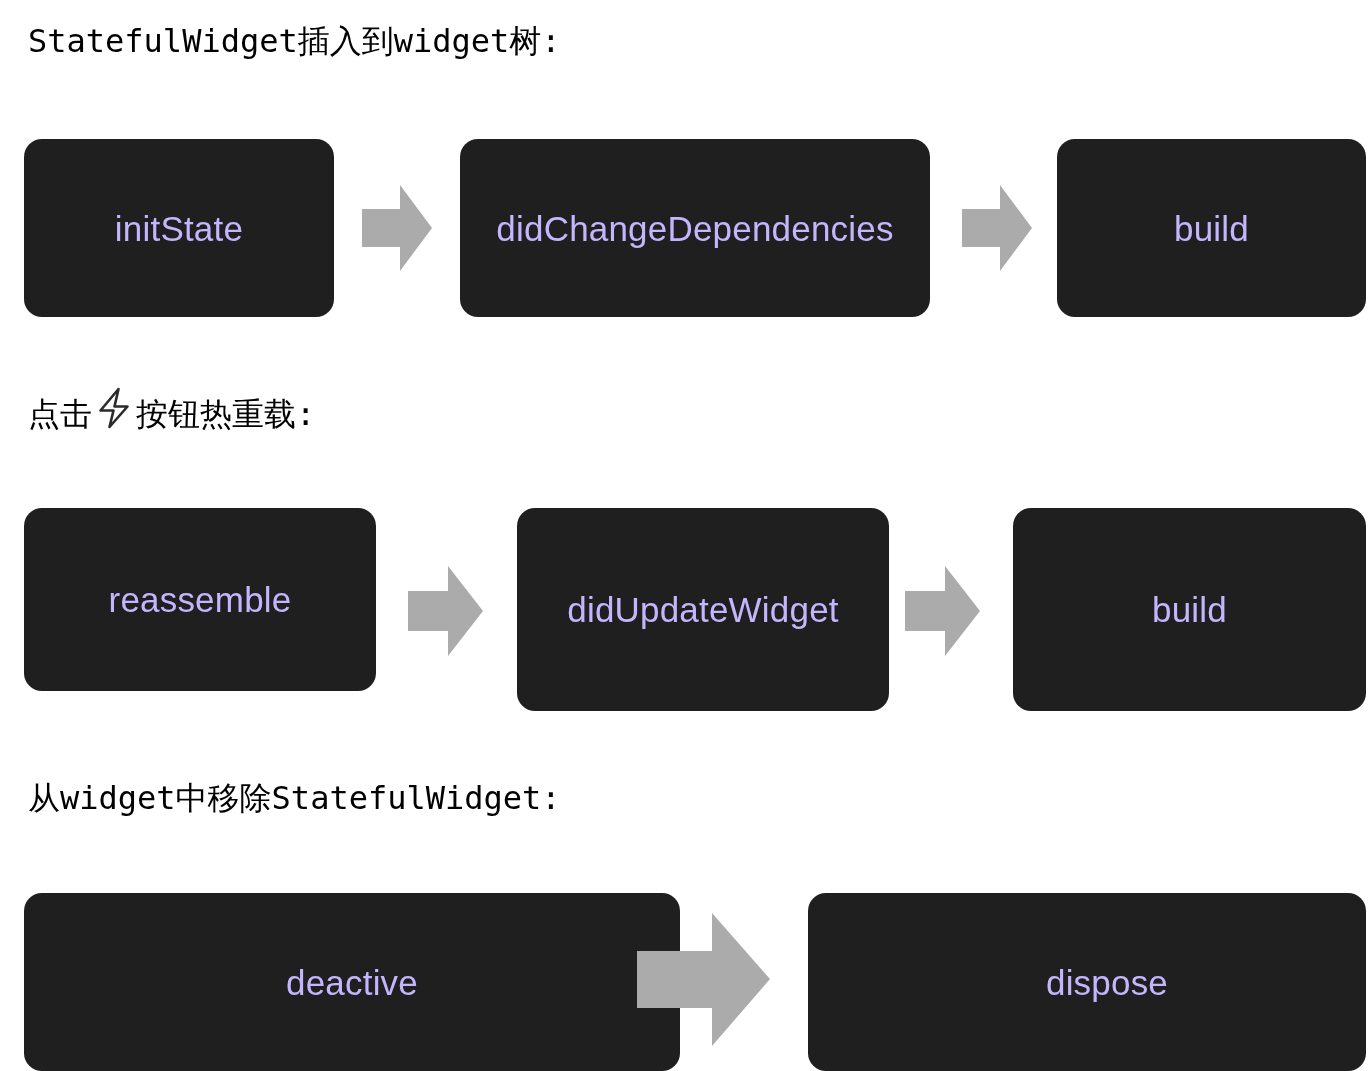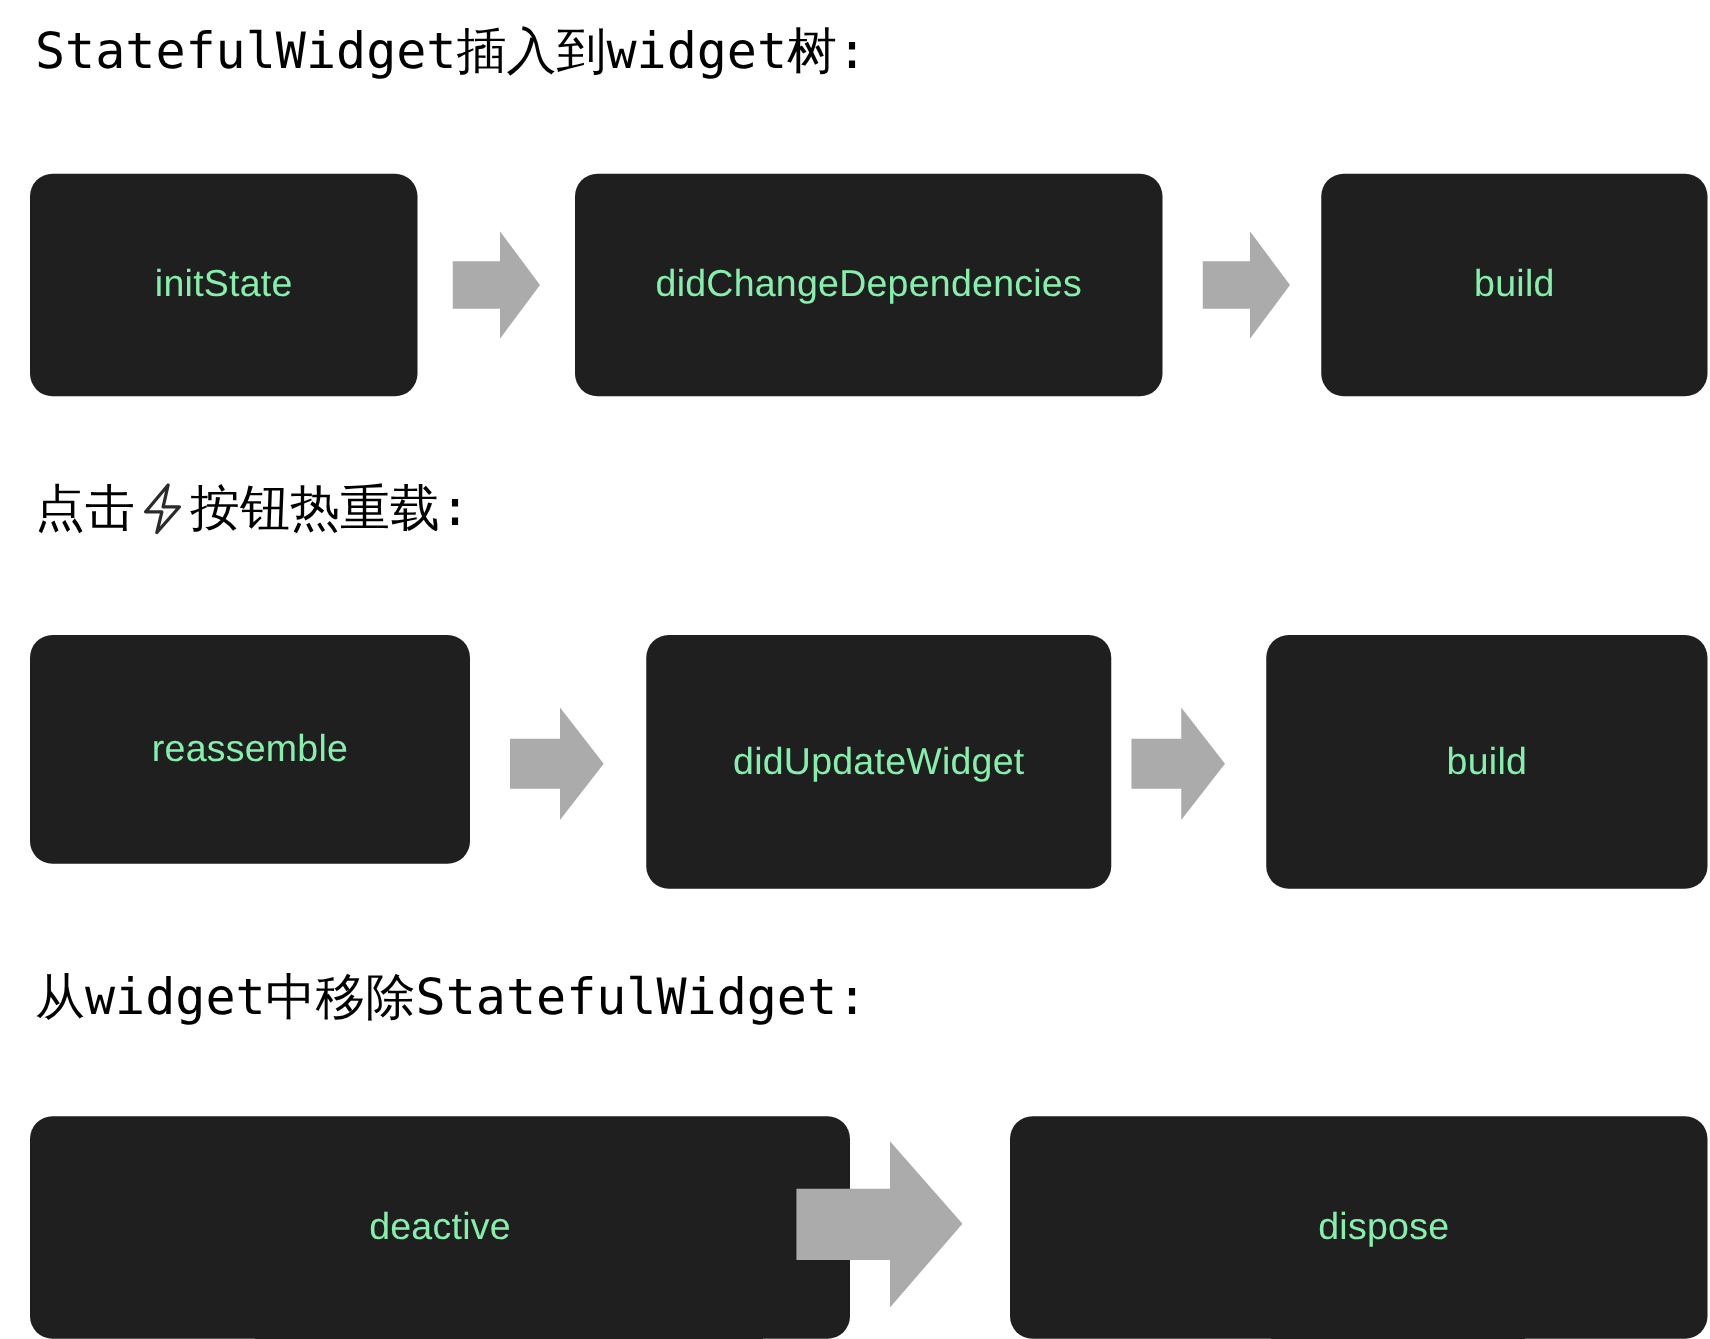--- a/index.html
+++ b/index.html
@@ -25,7 +25,7 @@
   .heading {
     position: absolute;
     font-family: "DejaVu Sans Mono", "Liberation Mono", monospace;
-    font-size: 40px;
+    font-size: 32px;
     line-height: 1;
     color: #000000;
     white-space: nowrap;

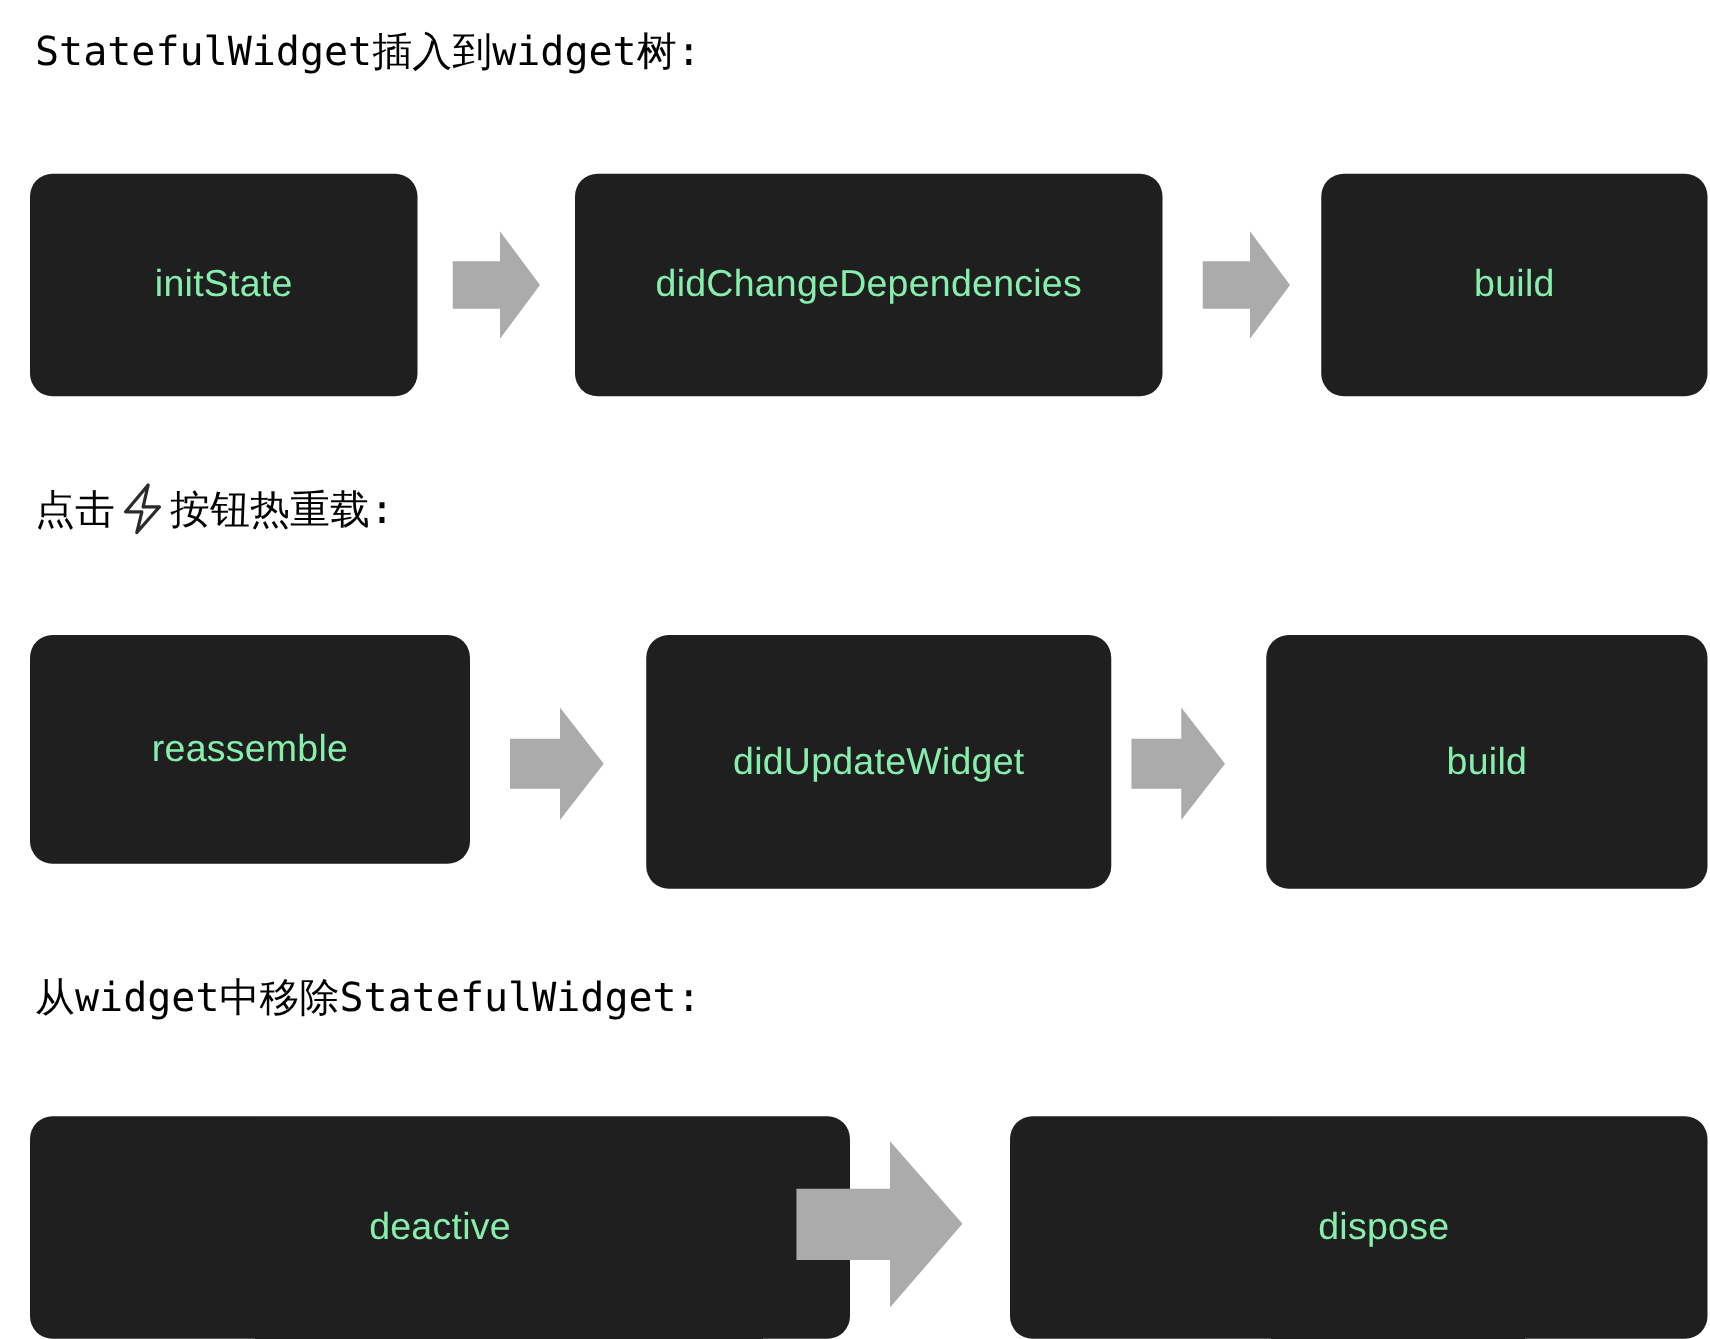--- a/index.html
+++ b/index.html
@@ -56,9 +56,9 @@
     box-sizing: border-box;
   }
   .node .node-label {
-    color: #86efac;
+    color: #c4b5fd;
     font-family: "Liberation Sans", sans-serif;
-    font-size: 30px;
+    font-size: 35px;
     font-weight: 400;
     line-height: 1;
     white-space: nowrap;

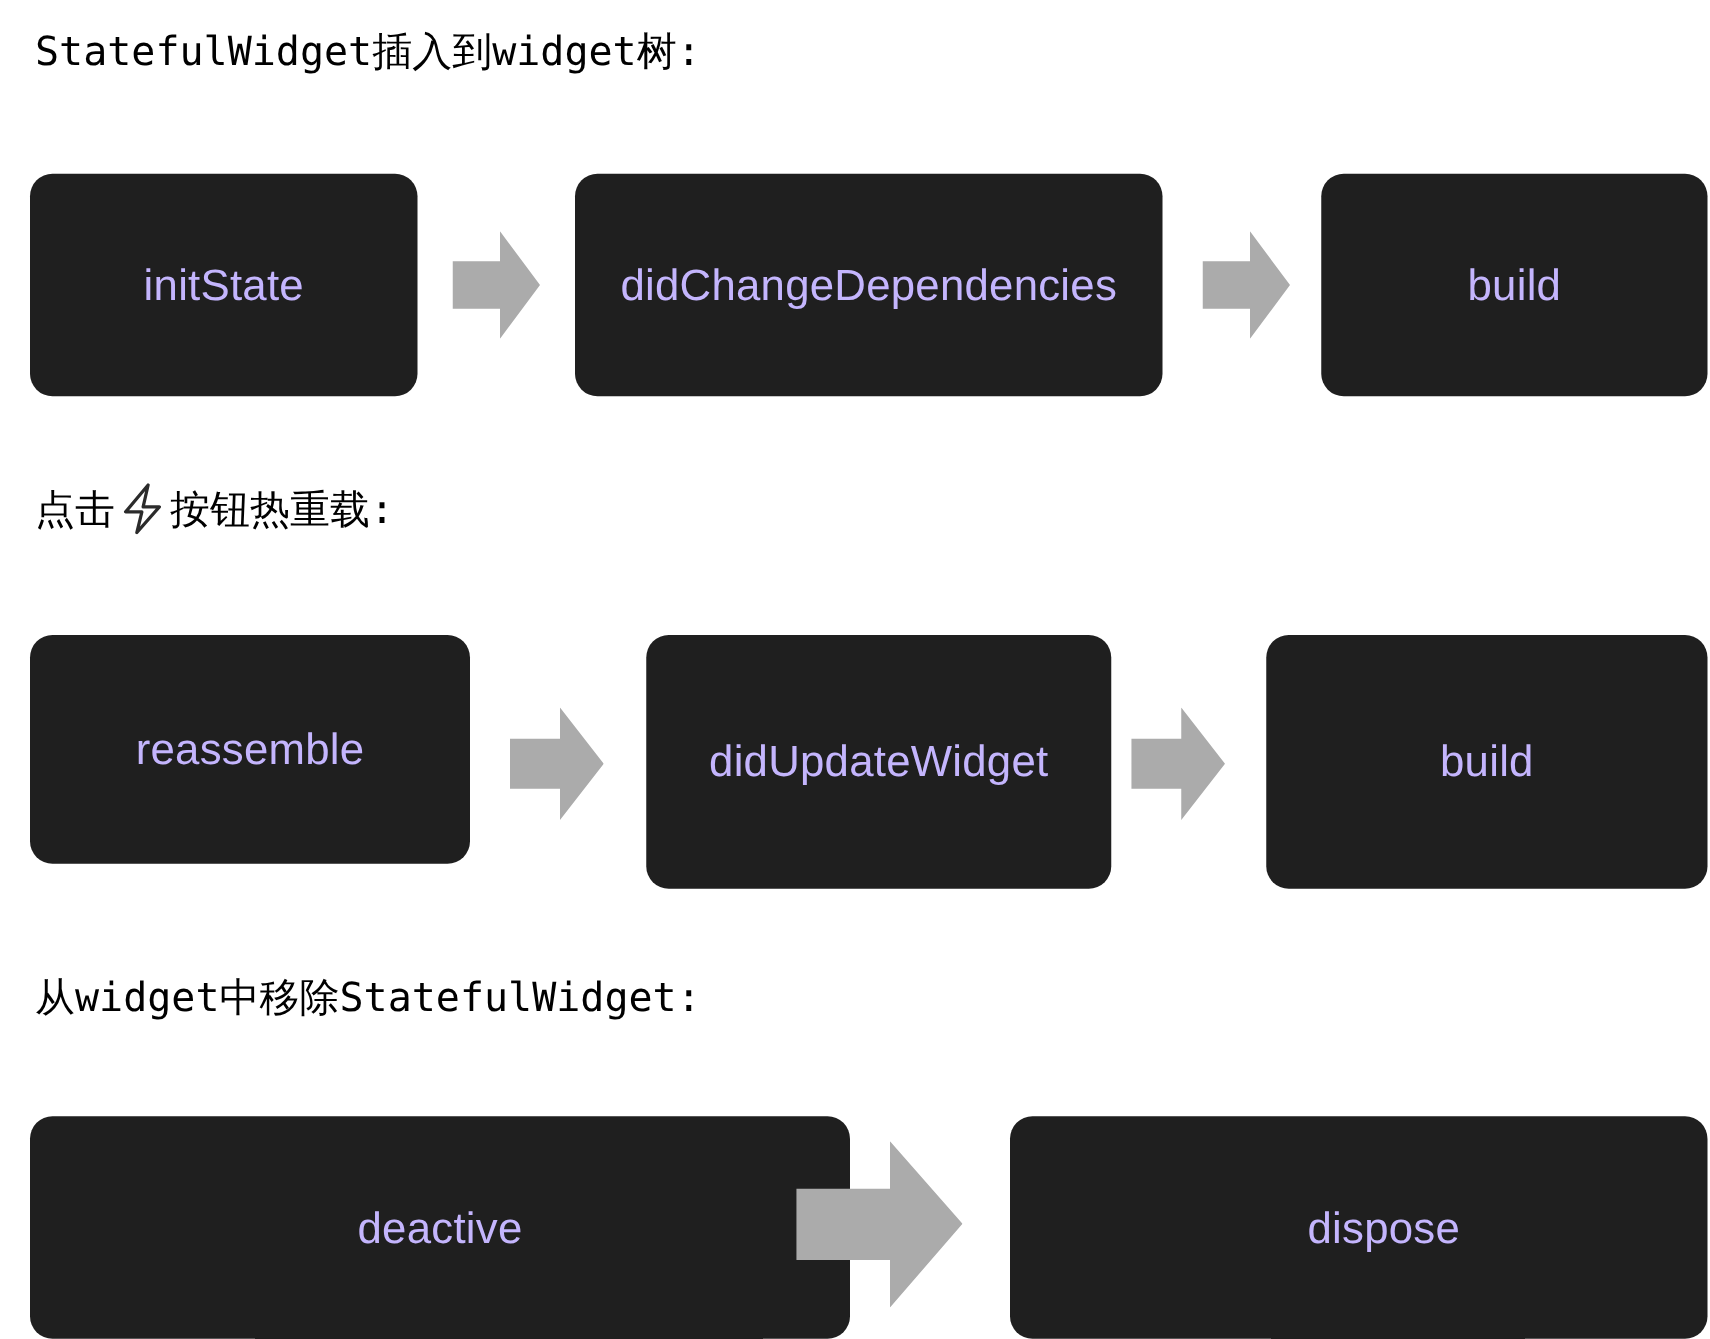--- a/index.html
+++ b/index.html
@@ -104,7 +104,7 @@
     <span class="node-label">build</span>
   </div>
 
-  <div class="heading" style="left:28px; top:384px; height:46px;">
+  <div class="heading" style="left:28px; top:384px; height:46px;align-items:flex-end;">
     <span class="txt">点击</span>
     <span class="bolt-icon">
       <svg viewBox="0 0 40 44" aria-hidden="true">

